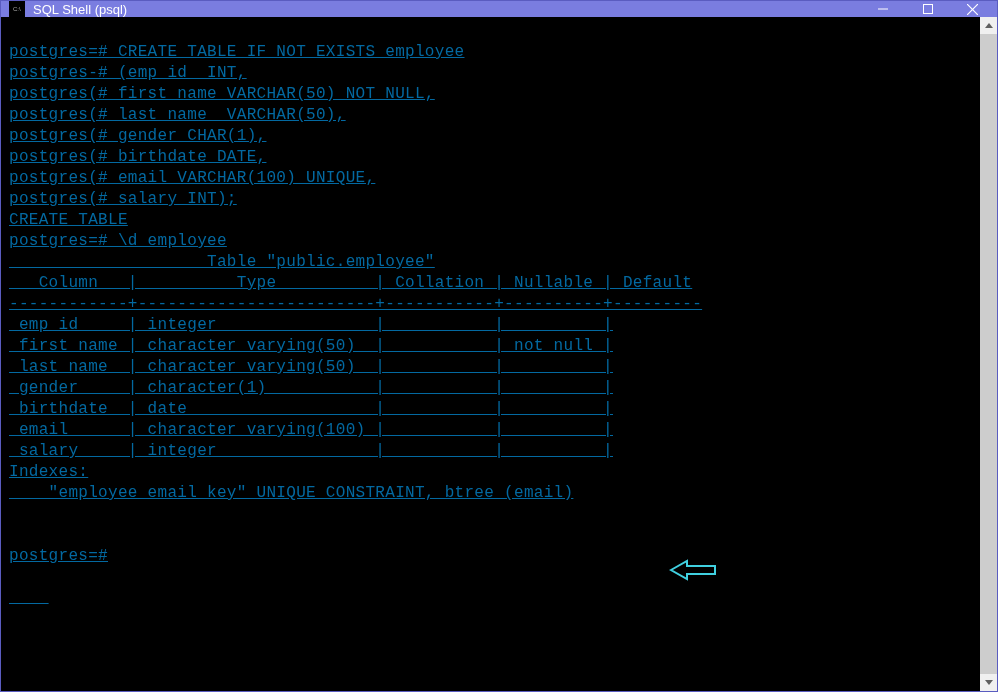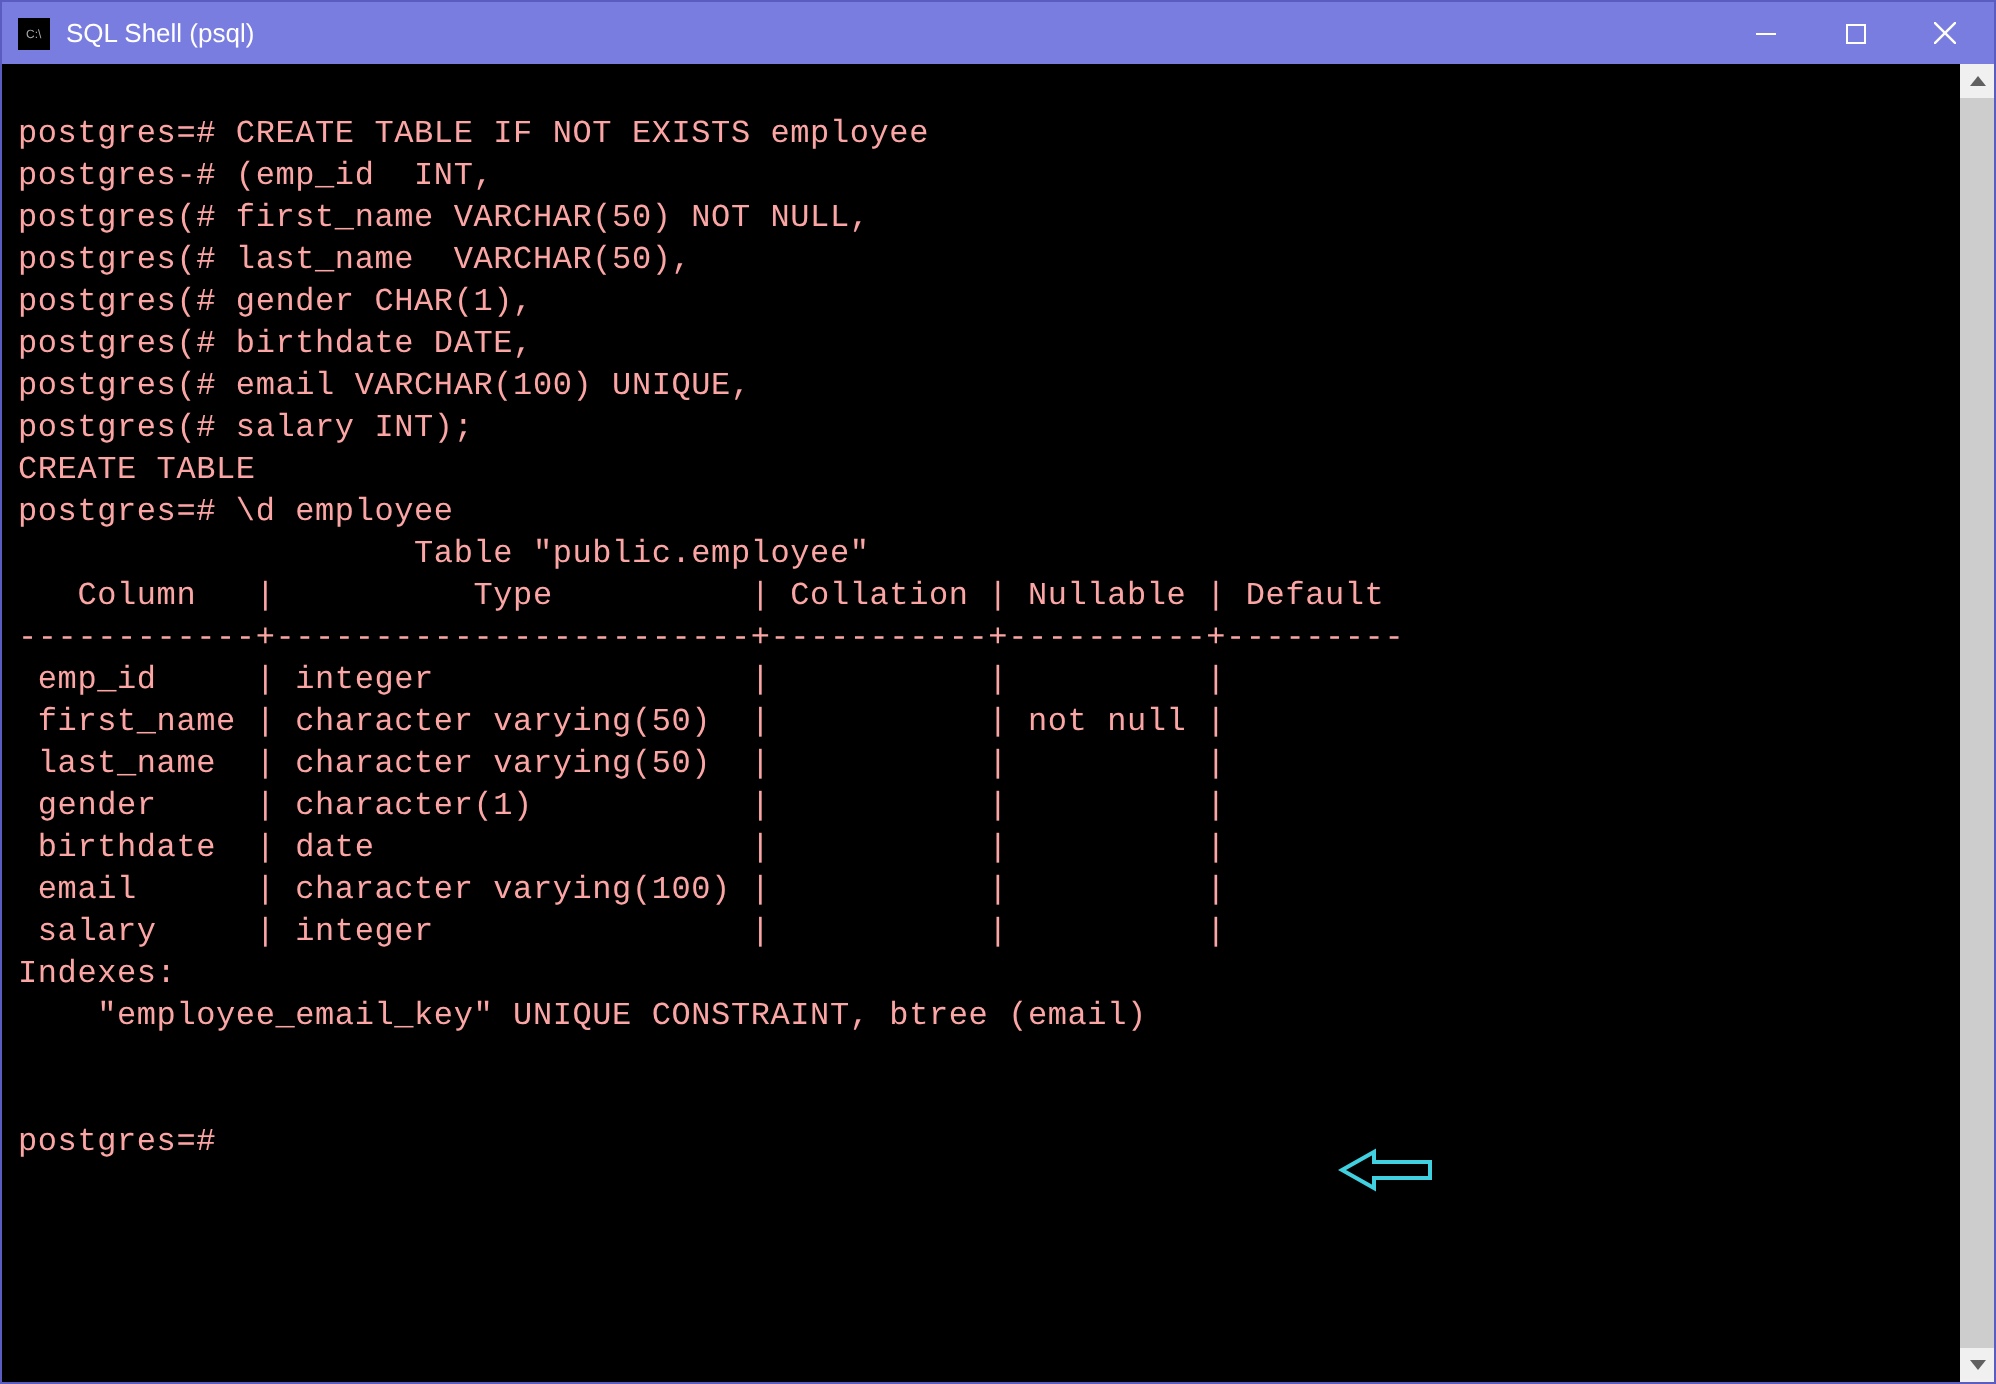--- a/index.html
+++ b/index.html
@@ -23,7 +23,7 @@
       border: 1px solid #5a5cc0;
     }
     .titlebar {
-      height: 31px;
+      height: 16px;
       background: #7a7de0;
       display: flex;
       align-items: center;

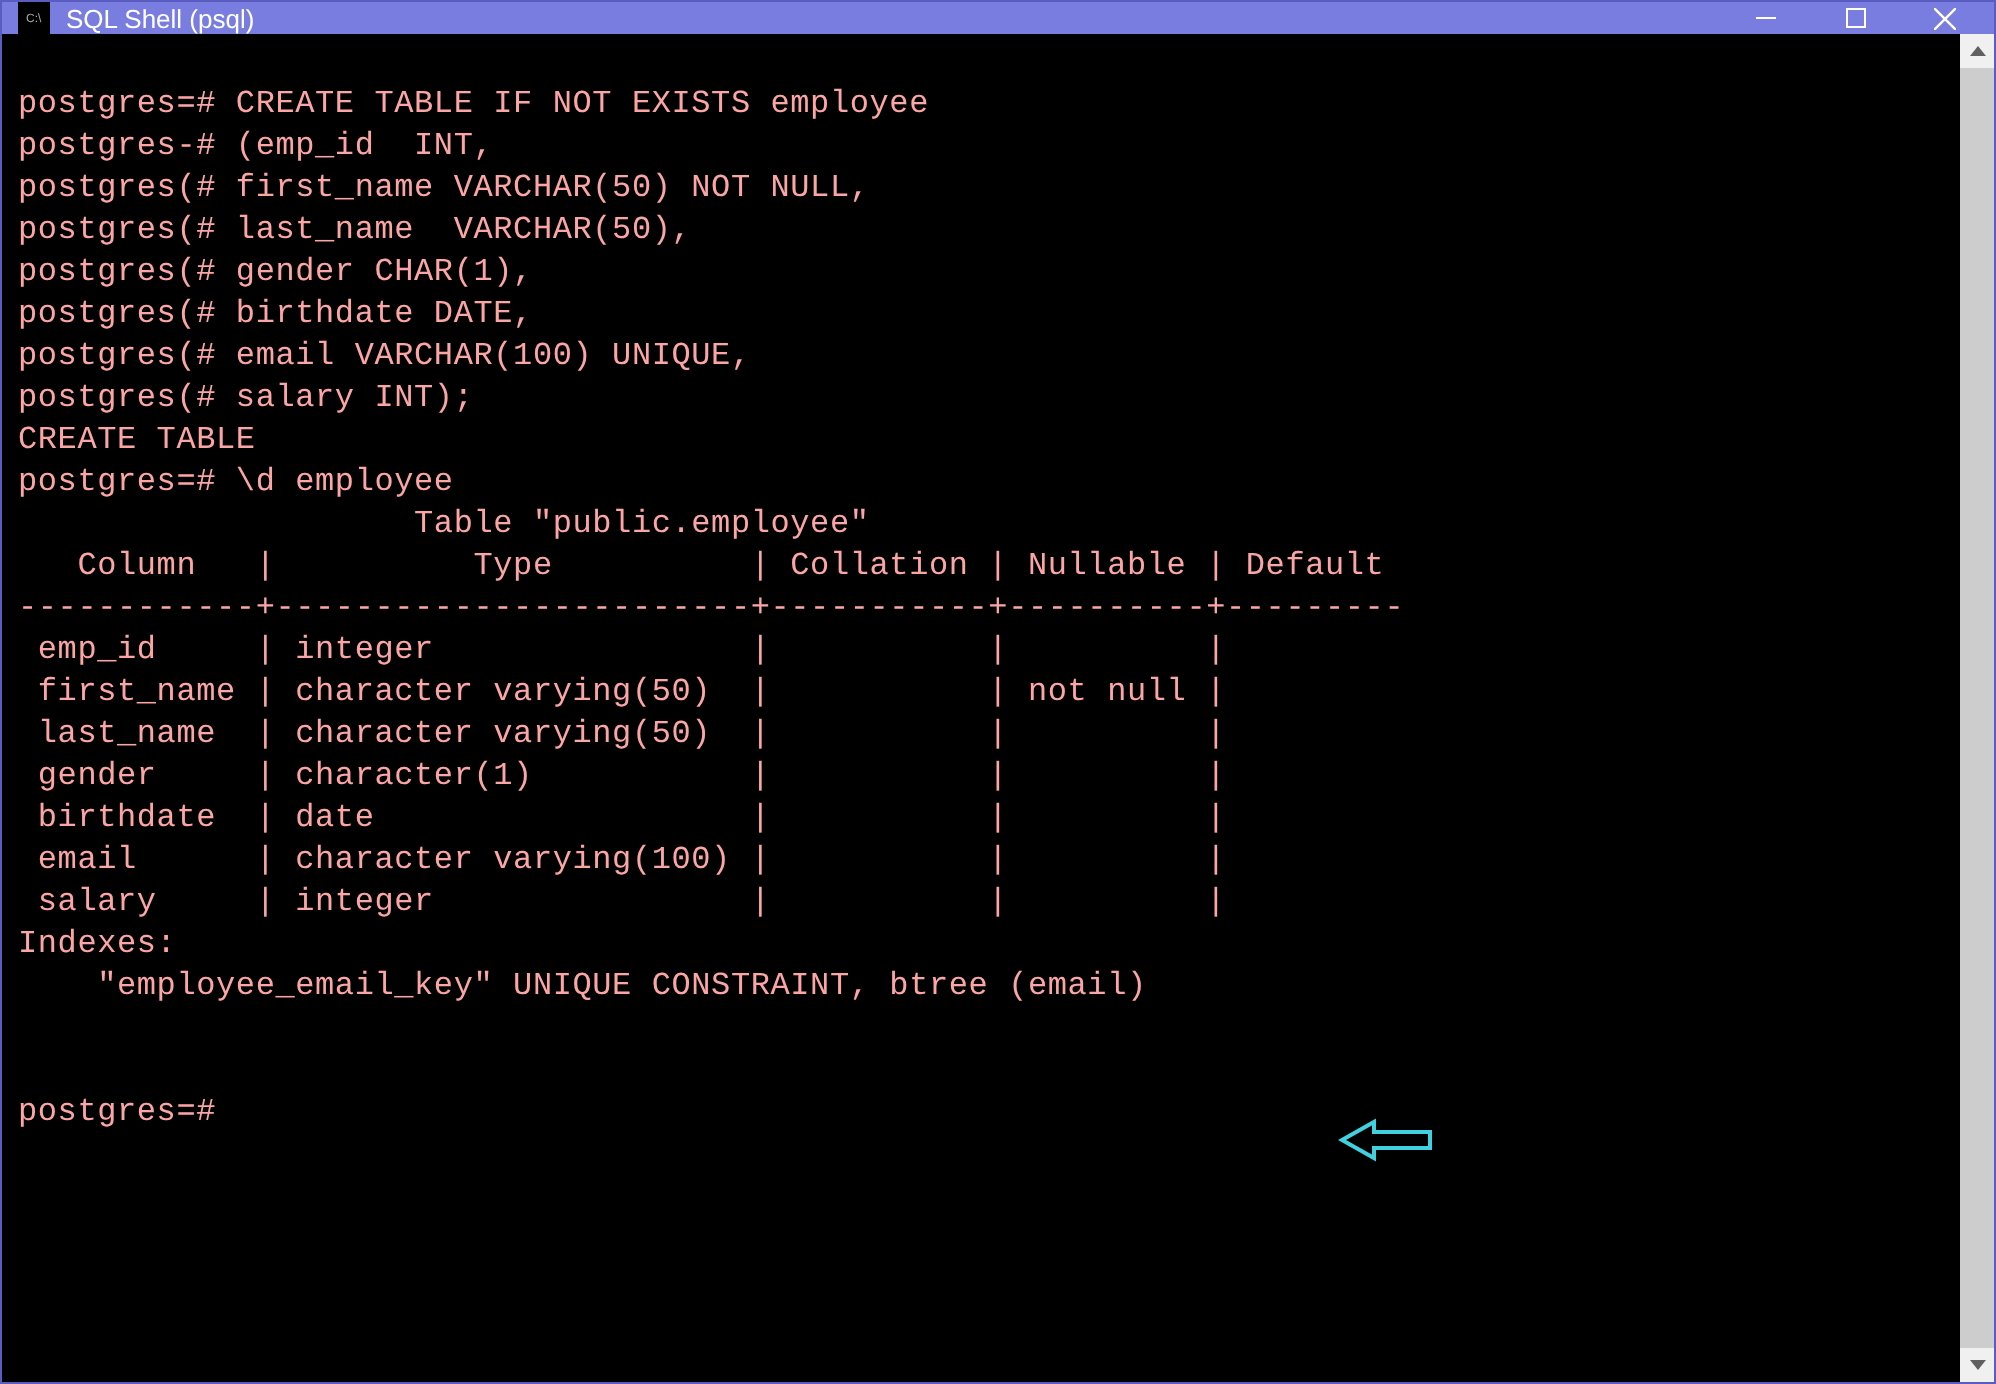--- a/index.html
+++ b/index.html
@@ -68,12 +68,13 @@
     }
     .terminal-content {
       flex: 1;
-      color: #fca5a5;
+      color: #0369a1;
       padding: 4px 0 4px 8px;
       white-space: pre;
       line-height: 21px;
       letter-spacing: 0.3px;
       position: relative;
+      text-decoration: underline;
     }
     .scrollbar {
       width: 17px;

